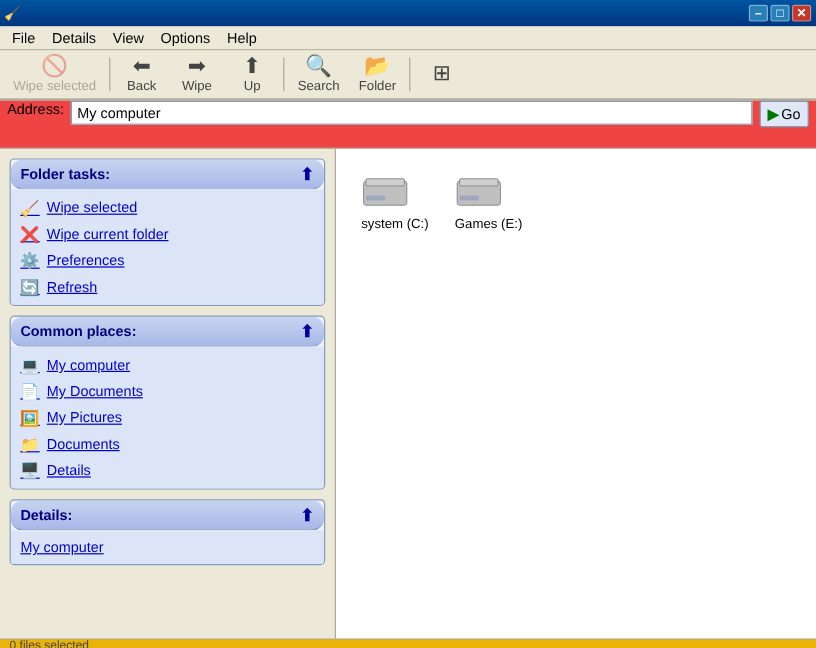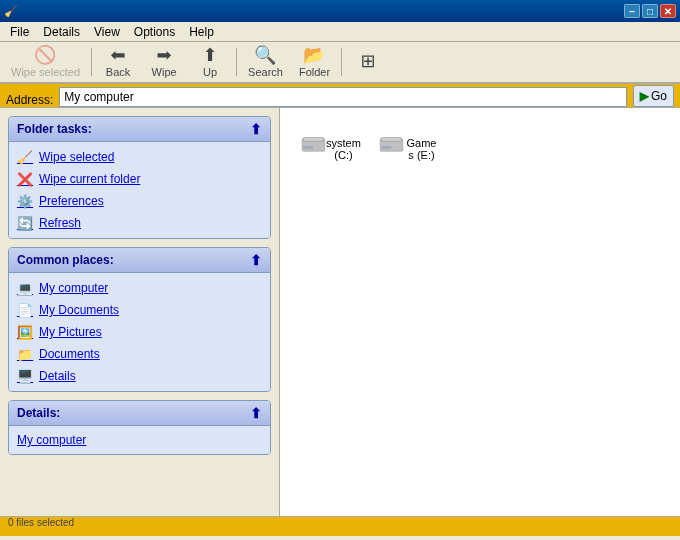--- a/index.html
+++ b/index.html
@@ -100,11 +100,11 @@
 
     
     #address-bar {
-      background: #eab308;
+      background: #ef4444;
       border-bottom: 1px solid #b0a898;
-      height: 24px;
-      display: flex;
-      align-items: flex-end;
+      height: 40px;
+      display: flex;
+      align-items: flex-start;
       padding: 0 6px;
       gap: 6px;
     }

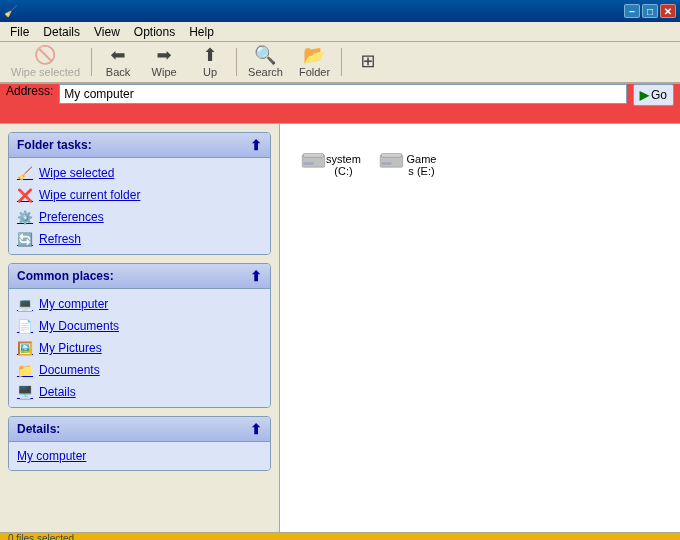--- a/index.html
+++ b/index.html
@@ -170,6 +170,7 @@
       font-size: 12px;
       color: #000080;
       border-bottom: 1px solid #7f9db9;
+      border-radius: 10px;
     }
     .panel-collapse-btn {
       cursor: pointer;

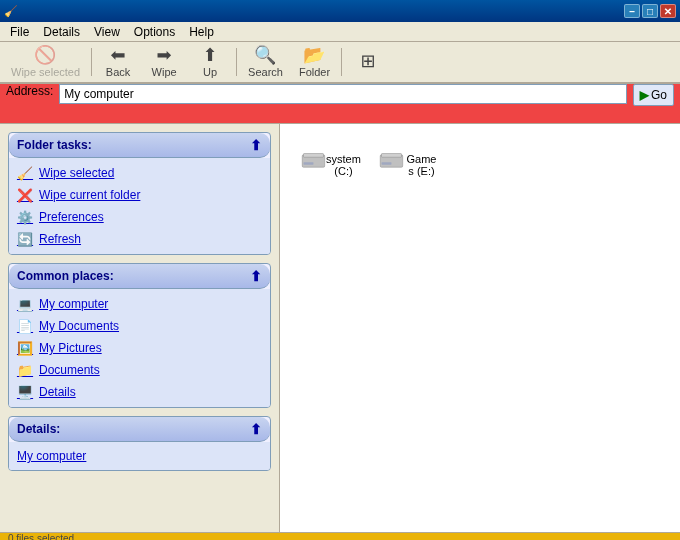--- a/index.html
+++ b/index.html
@@ -222,8 +222,8 @@
     }
     .file-item {
       display: flex;
-      flex-direction: row;
-      align-items: flex-end;
+      flex-direction: column;
+      align-items: flex-start;
       width: 70px;
       cursor: pointer;
       padding: 4px;

